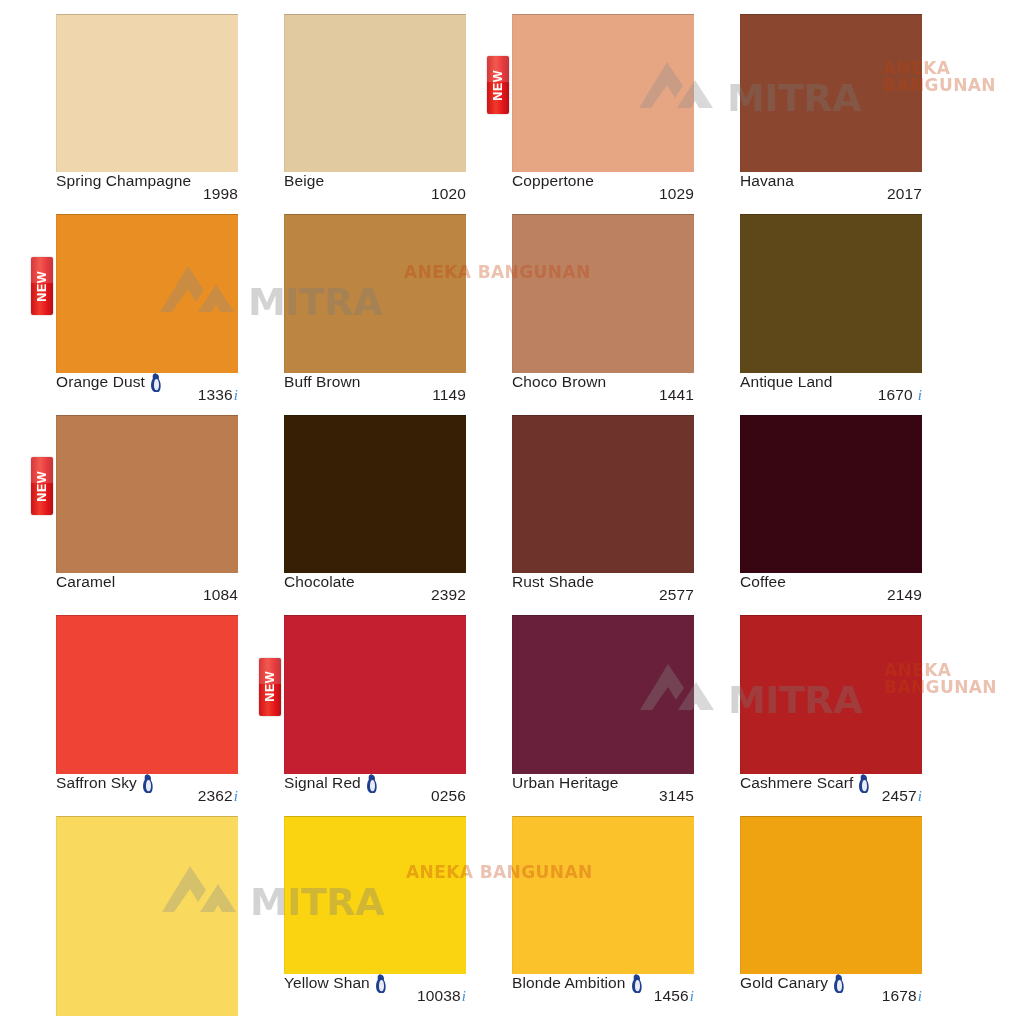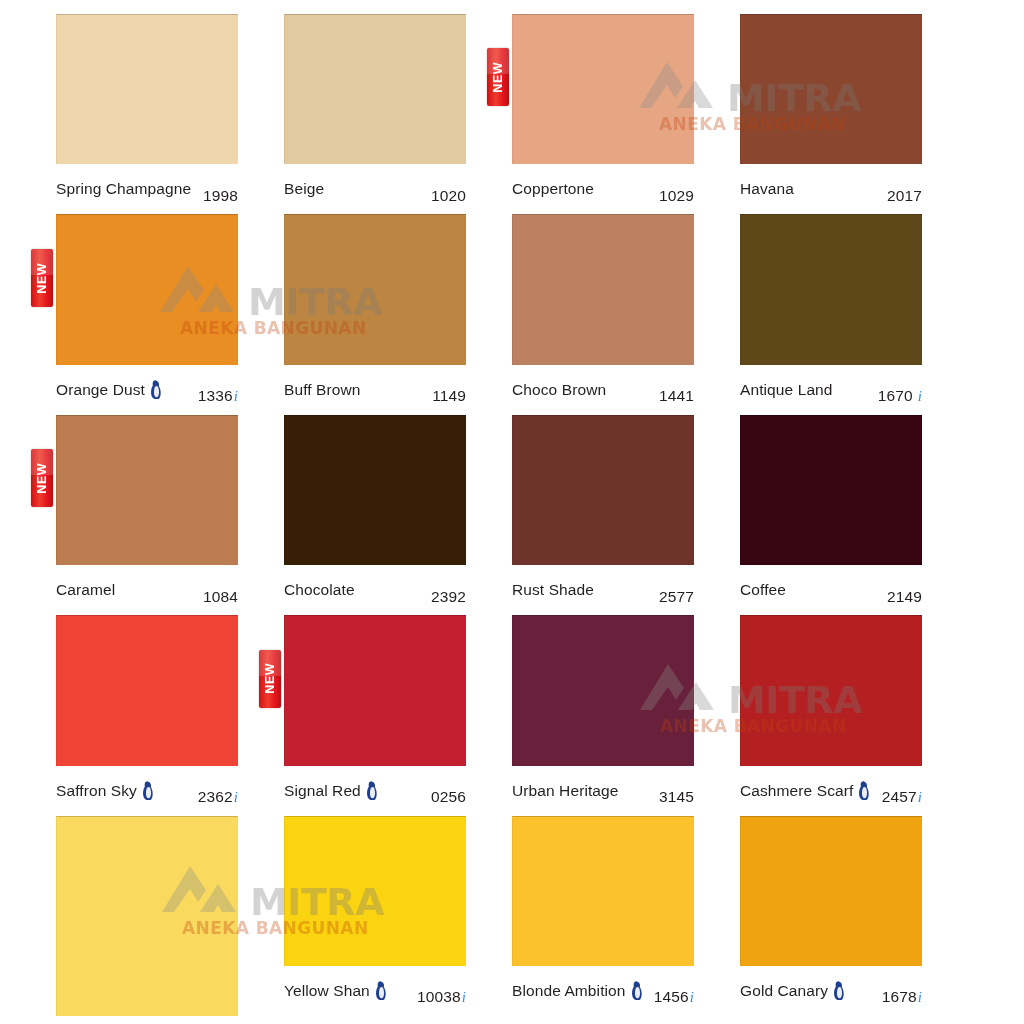--- a/index.html
+++ b/index.html
@@ -139,7 +139,7 @@
     position: absolute;
     pointer-events: none;
     display: flex;
-    flex-direction: column;
+    flex-direction: row;
     opacity: 0.32;
     z-index: 5;
   }

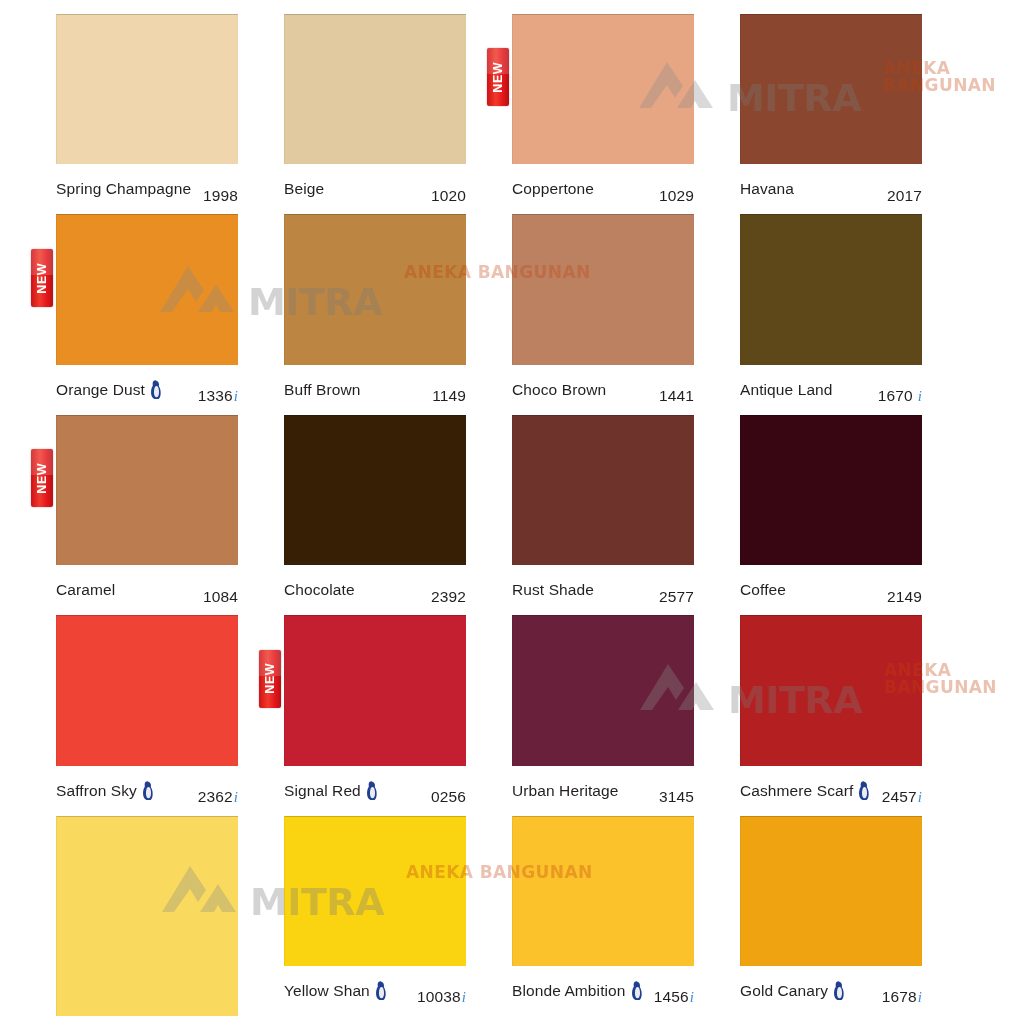--- a/index.html
+++ b/index.html
@@ -54,9 +54,9 @@
 
   .caption {
     flex: 0 0 auto;
-    height: 50px;
+    height: 42px;
     display: flex;
-    align-items: center;
+    align-items: flex-start;
     justify-content: space-between;
     font-size: 15.5px;
     color: #231f20;

